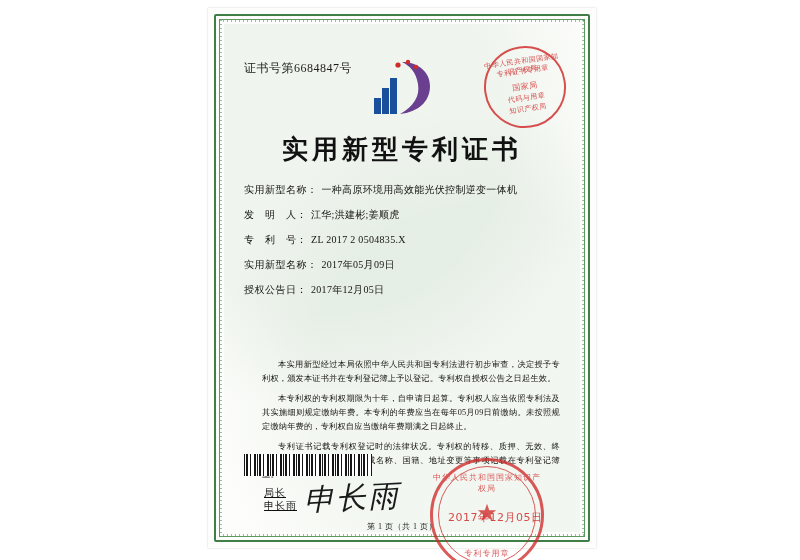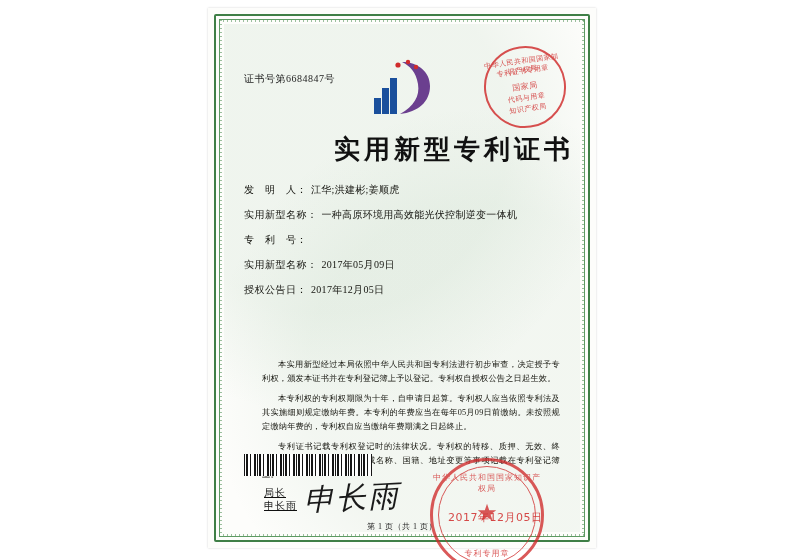--- a/index.html
+++ b/index.html
@@ -86,8 +86,8 @@
   .cert-no {
     position: absolute;
     left: 14px;
-    top: 44px;
-    font-size: 10px;
+    top: 32px;
+    font-size: 12px;
     color: #1c1c1c;
     letter-spacing: .5px;
     white-space: nowrap;

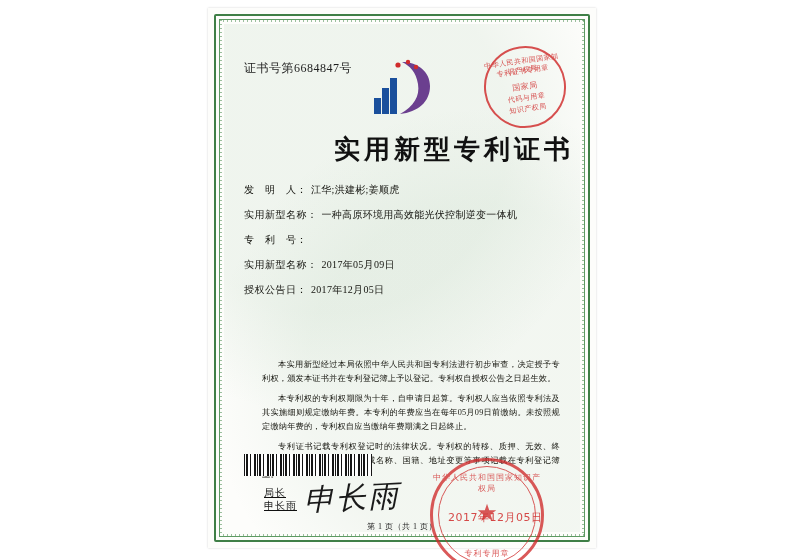--- a/index.html
+++ b/index.html
@@ -133,7 +133,7 @@
     left: 0;
     right: 0;
     top: 104px;
-    text-align: right;
+    text-align: center;
     font-size: 26px;
     font-weight: bold;
     letter-spacing: 4px;

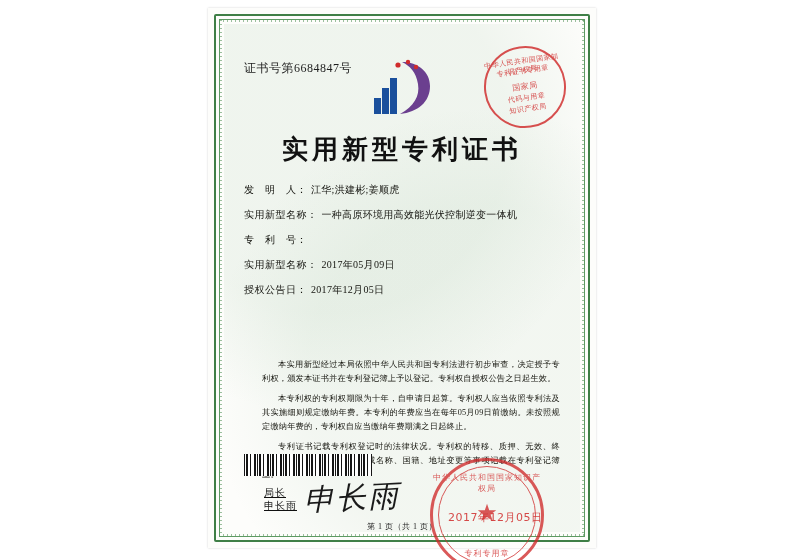--- a/index.html
+++ b/index.html
@@ -321,12 +321,12 @@
 
       <div class="fields">
         <div class="field">
+          <span class="lbl">实用新型名称：</span>
+          <span class="val">一种高原环境用高效能光伏控制逆变一体机</span>
+        </div>
+        <div class="field">
           <span class="lbl">发　明　人：</span>
           <span class="val">江华;洪建彬;姜顺虎</span>
-        </div>
-        <div class="field">
-          <span class="lbl">实用新型名称：</span>
-          <span class="val">一种高原环境用高效能光伏控制逆变一体机</span>
         </div>
         <div class="field">
           <span class="lbl">专　利　号：</span>

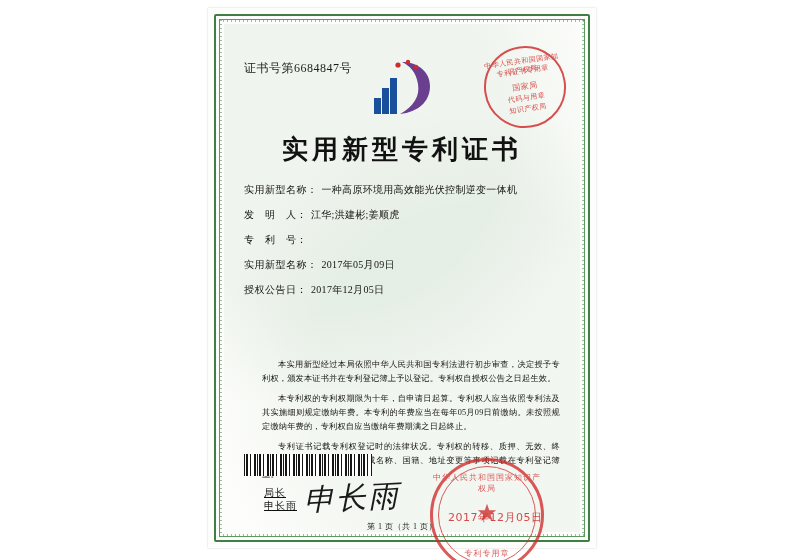--- a/index.html
+++ b/index.html
@@ -330,6 +330,7 @@
         </div>
         <div class="field">
           <span class="lbl">专　利　号：</span>
+          <span class="val">ZL 2017 2 0504835.X</span>
         </div>
         <div class="field">
           <span class="lbl">实用新型名称：</span>

